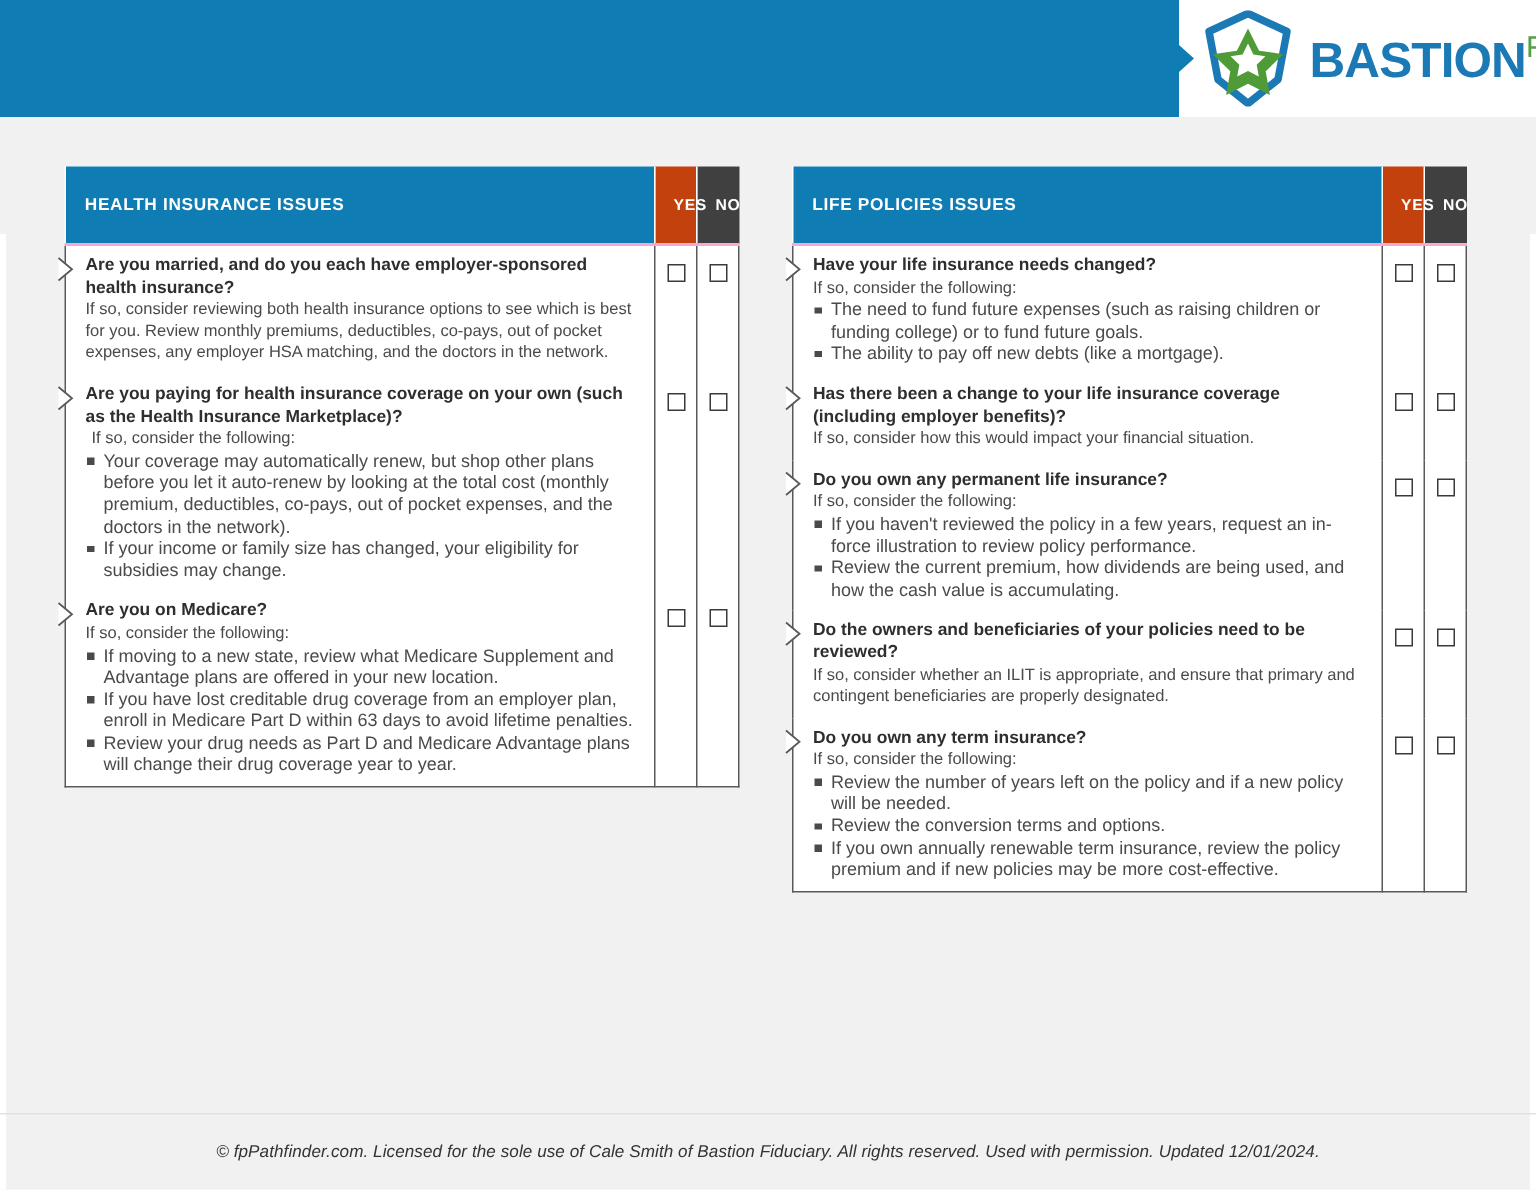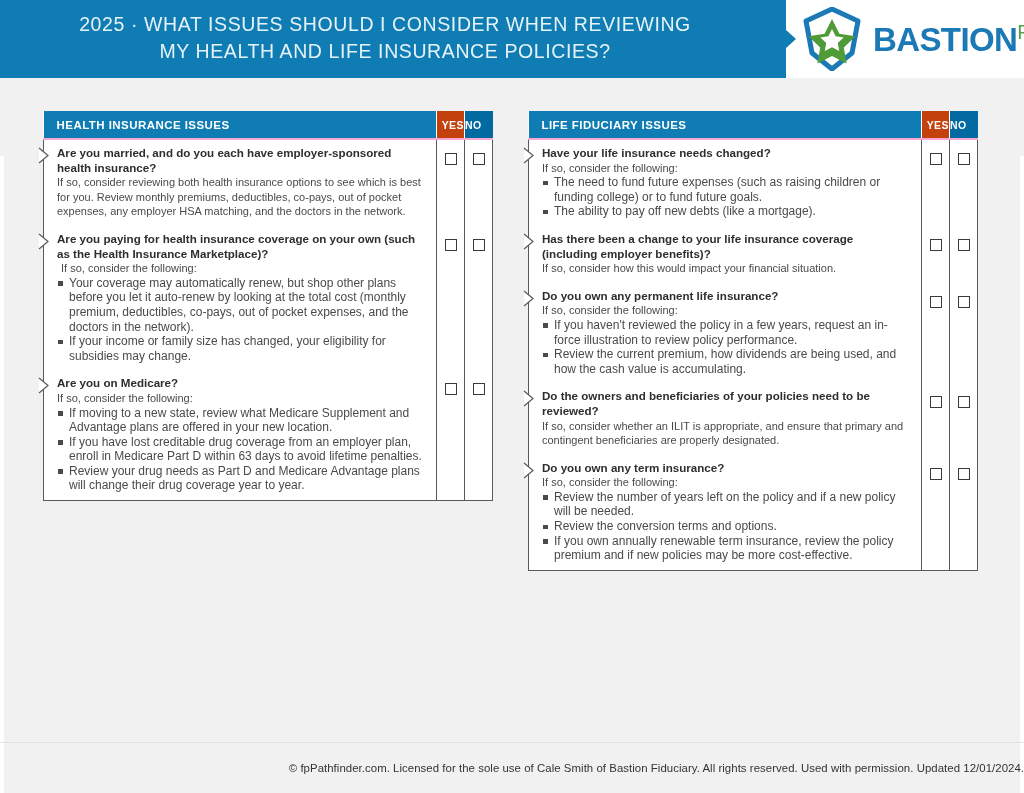--- a/index.html
+++ b/index.html
@@ -237,10 +237,6 @@
   <div class="header">
     <div class="header-band"></div>
     <div class="header-notch"></div>
-    <div class="header-title">
-      <span class="line">2025 · WHAT ISSUES SHOULD I CONSIDER WHEN REVIEWING</span>
-      <span class="line">MY HEALTH AND LIFE INSURANCE POLICIES?</span>
-    </div>
 
     <div class="logo-wrap">
       <span class="logo-mark">

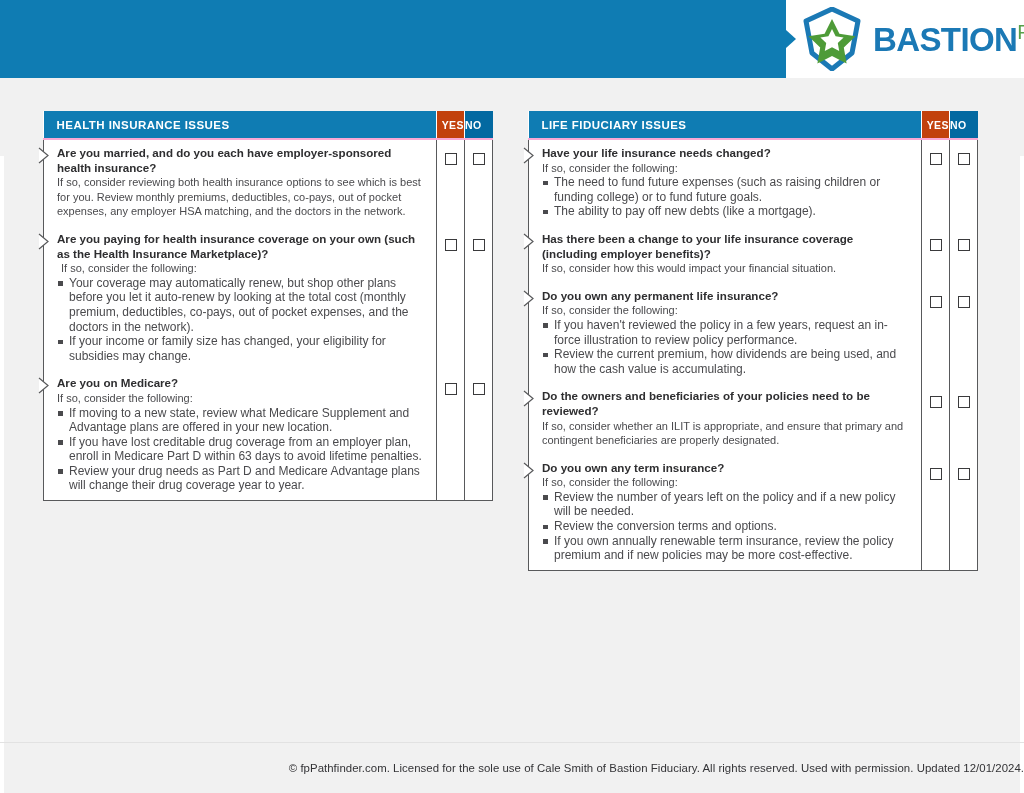--- a/index.html
+++ b/index.html
@@ -111,7 +111,7 @@
     color: #ffffff;
     letter-spacing: 0.45px;
     vertical-align: middle;
-    padding: 0;
+    padding: 12px;
   }
   .hdr-issue {
     background: #0f7cb3;

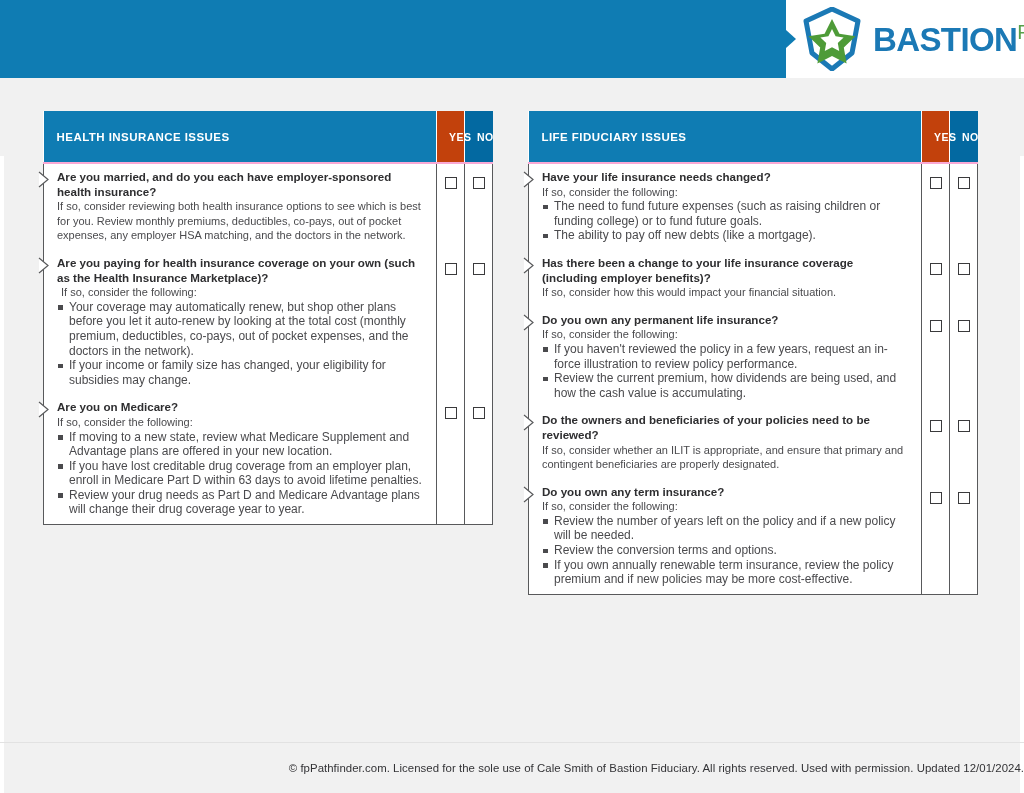--- a/index.html
+++ b/index.html
@@ -125,7 +125,7 @@
     font-size: 10.5px;
   }
   .hdr-no {
-    background: #0369a1;
+    background: #404040;
     text-align: left;
     border-left: 1px solid #ffffff;
     font-size: 10.5px;

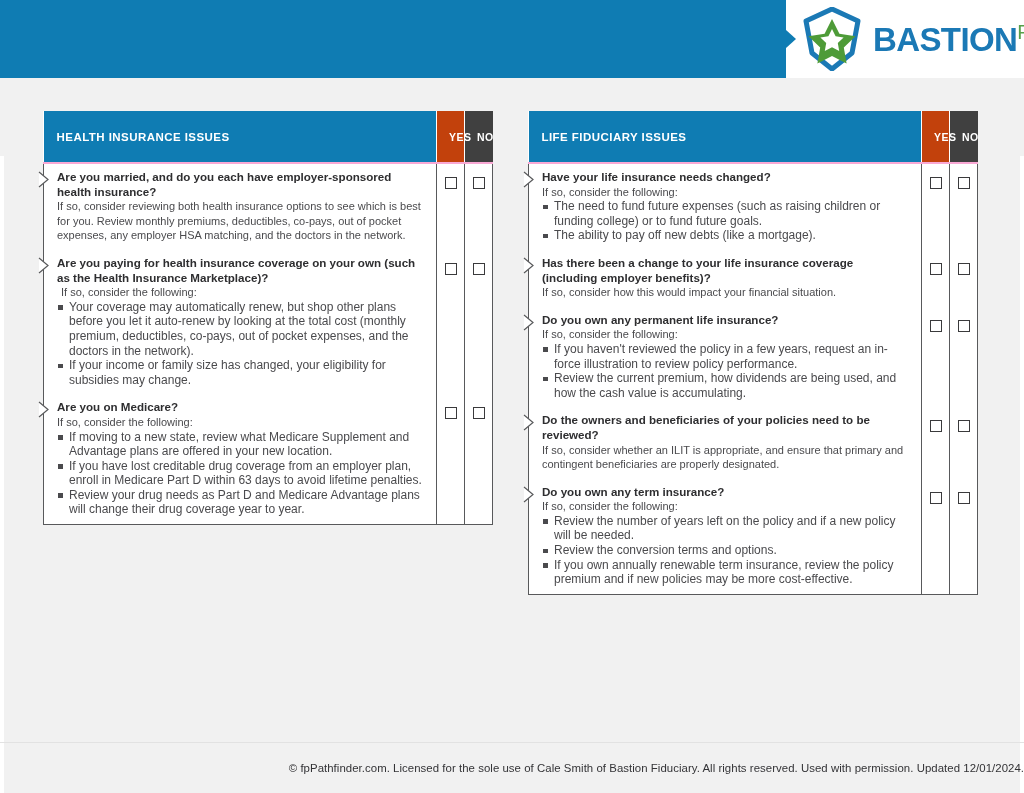--- a/index.html
+++ b/index.html
@@ -335,7 +335,7 @@
           </colgroup>
         <thead>
           <tr>
-            <th class="hdr-issue">LIFE FIDUCIARY ISSUES</th>
+            <th class="hdr-issue">LIFE POLICIES ISSUES</th>
             <th class="hdr-yes">YES</th>
             <th class="hdr-no">NO</th>
           </tr>

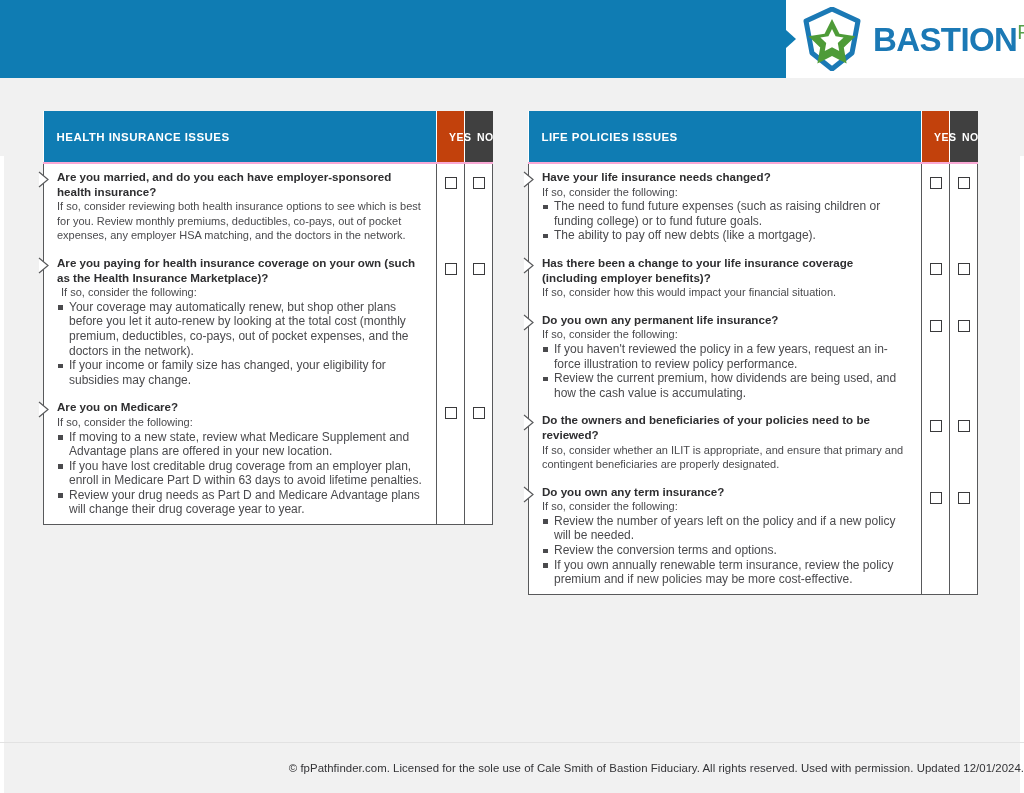--- a/index.html
+++ b/index.html
@@ -213,10 +213,11 @@
     position: absolute;
     left: 0; top: 762px;
     width: 1024px;
-    text-align: right;
+    text-align: center;
     font-size: 11.4px;
     color: #333336;
     letter-spacing: 0.05px;
+    font-style: italic;
   }
   .page-edge {
     position: absolute;

